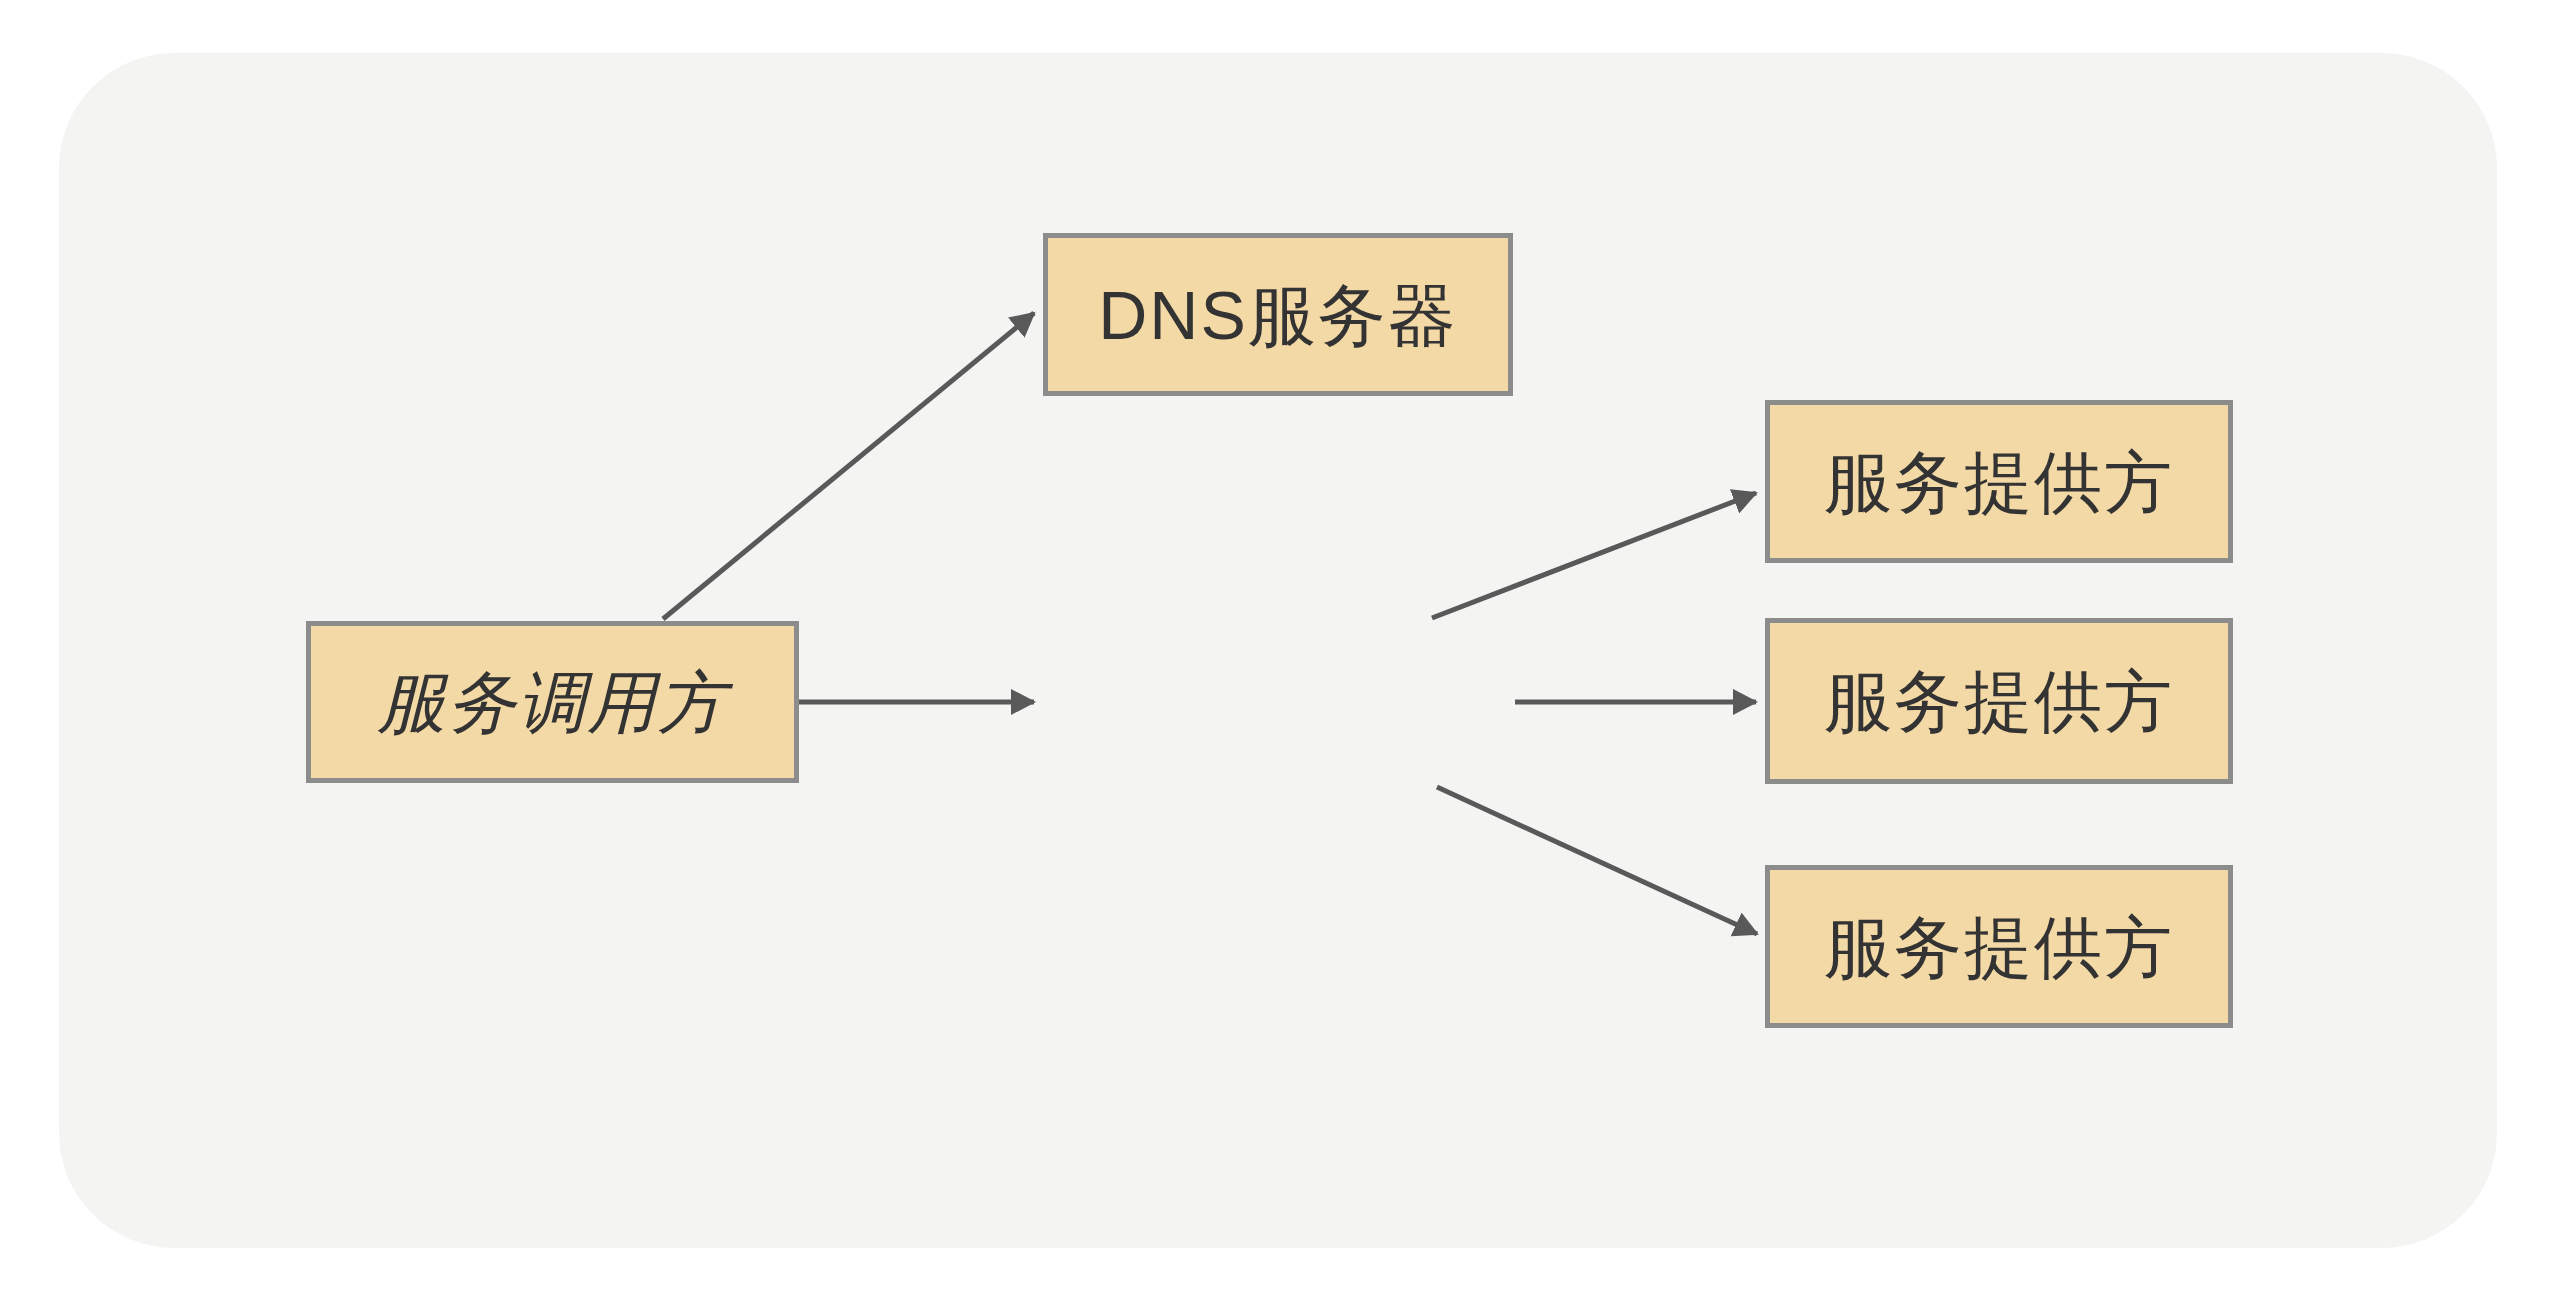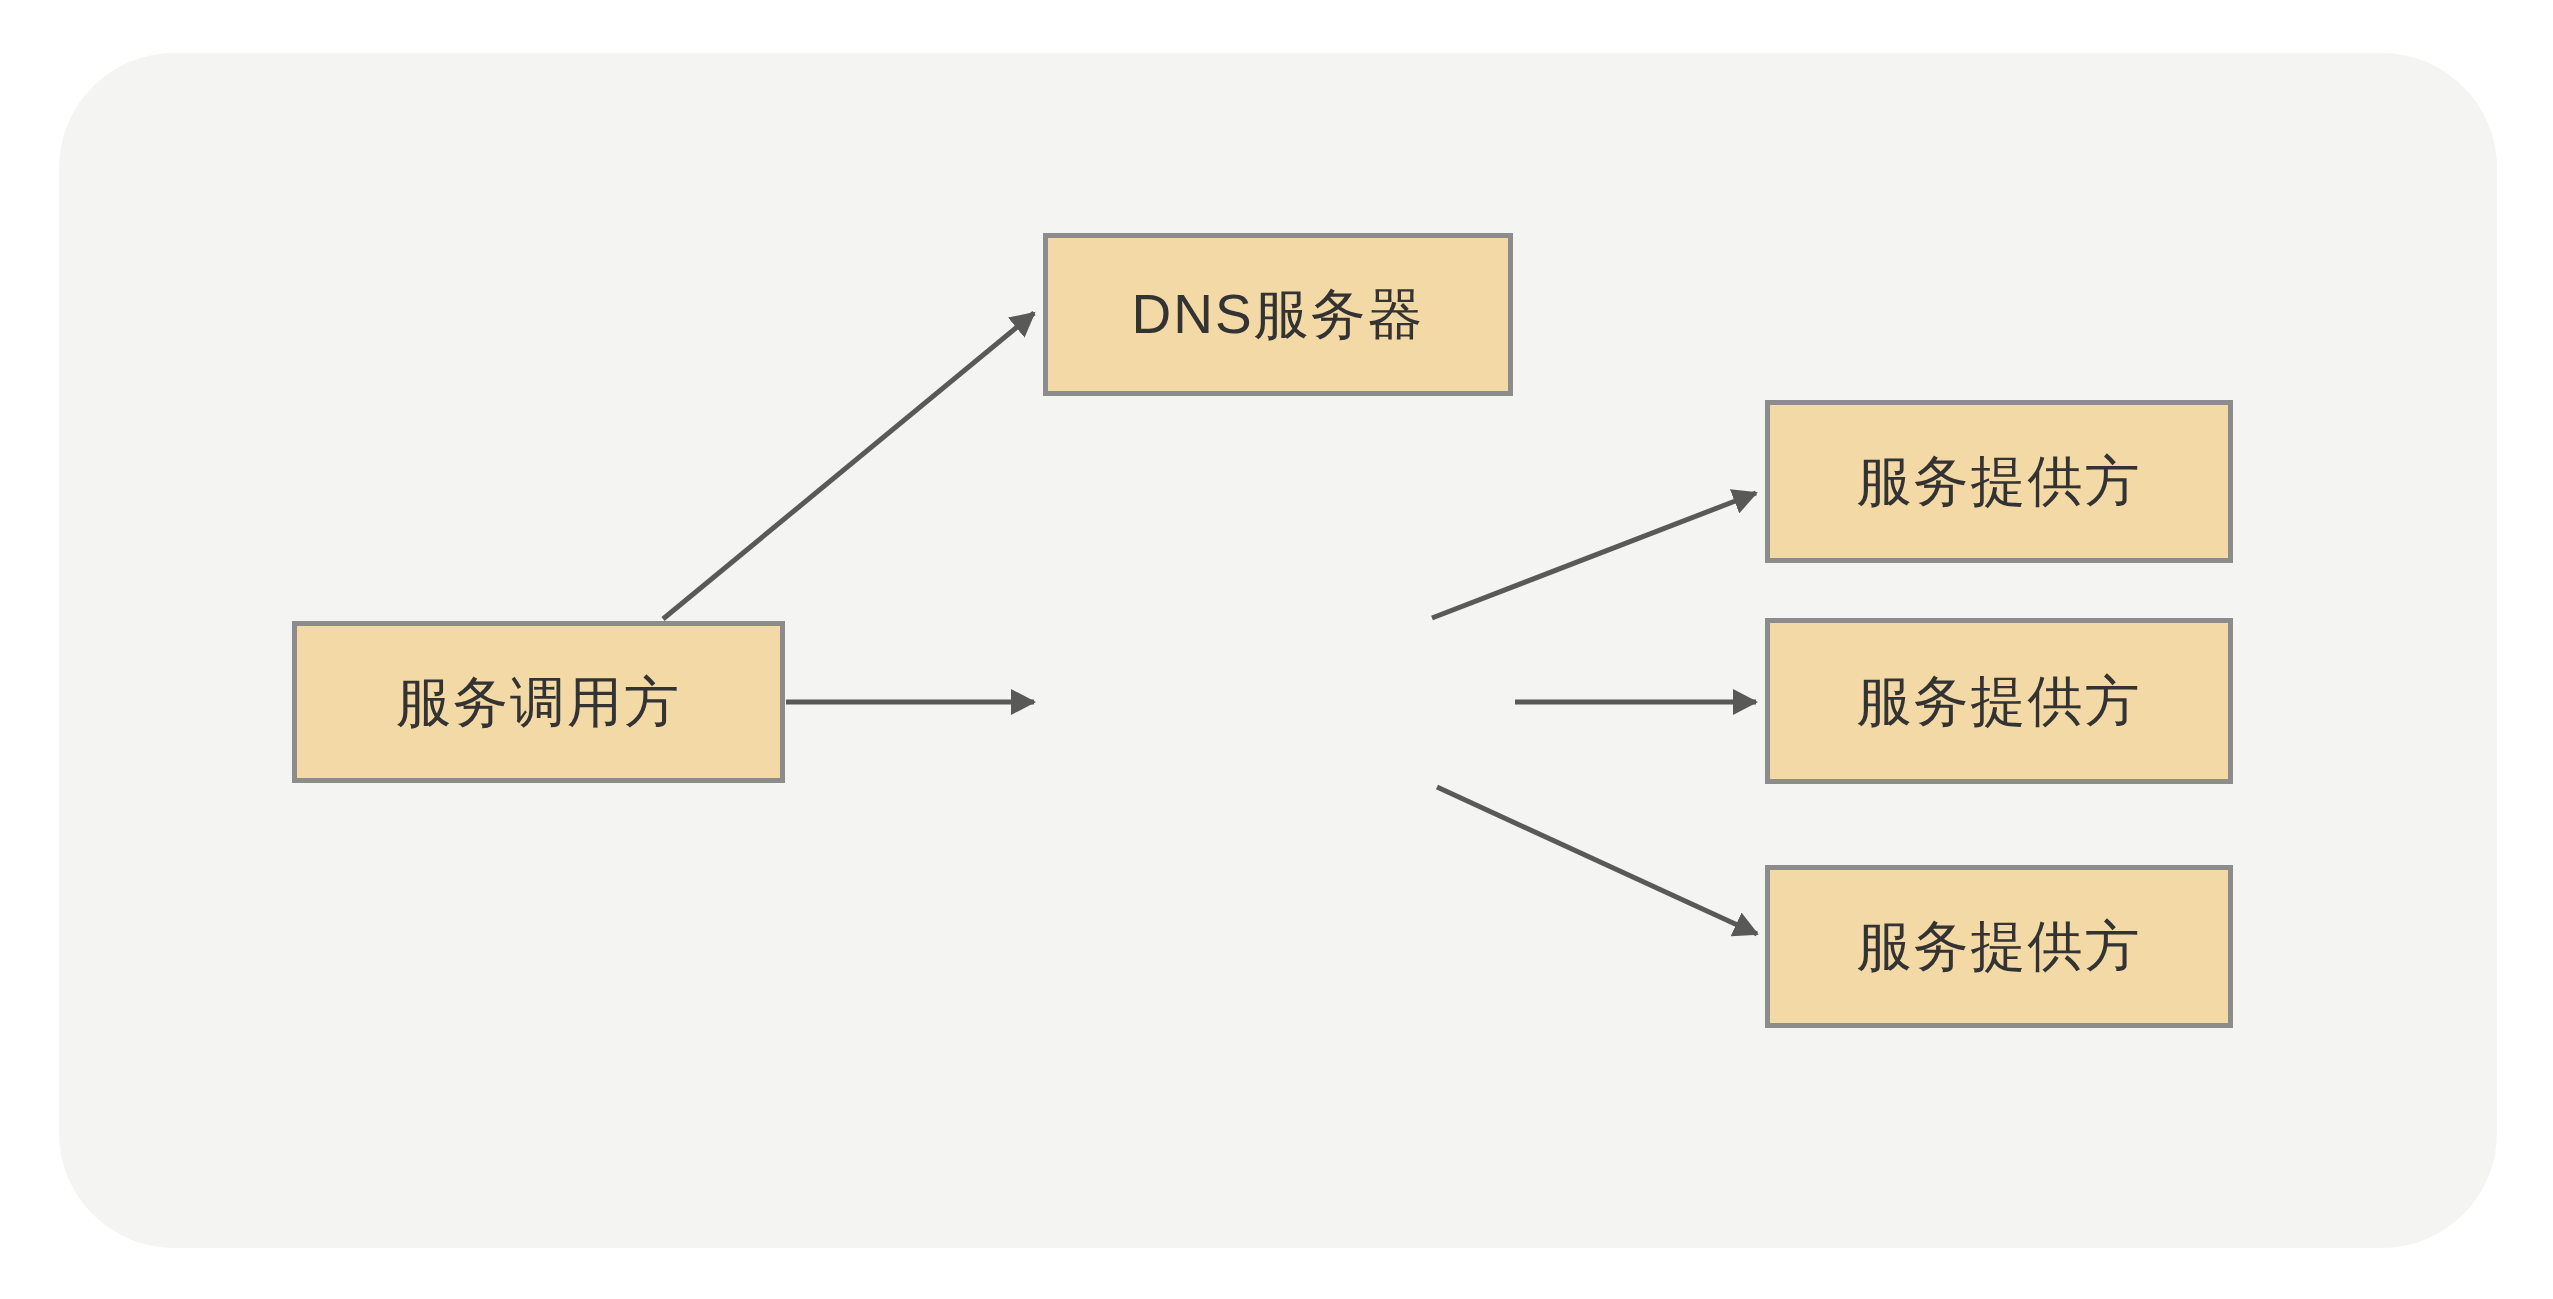--- a/index.html
+++ b/index.html
@@ -53,7 +53,7 @@
     background: var(--node-fill);
     border: 5px solid var(--node-border);
     color: var(--node-text);
-    font-size: 55px;
+    font-size: 68px;
     line-height: 1;
     letter-spacing: 2px;
     white-space: nowrap;

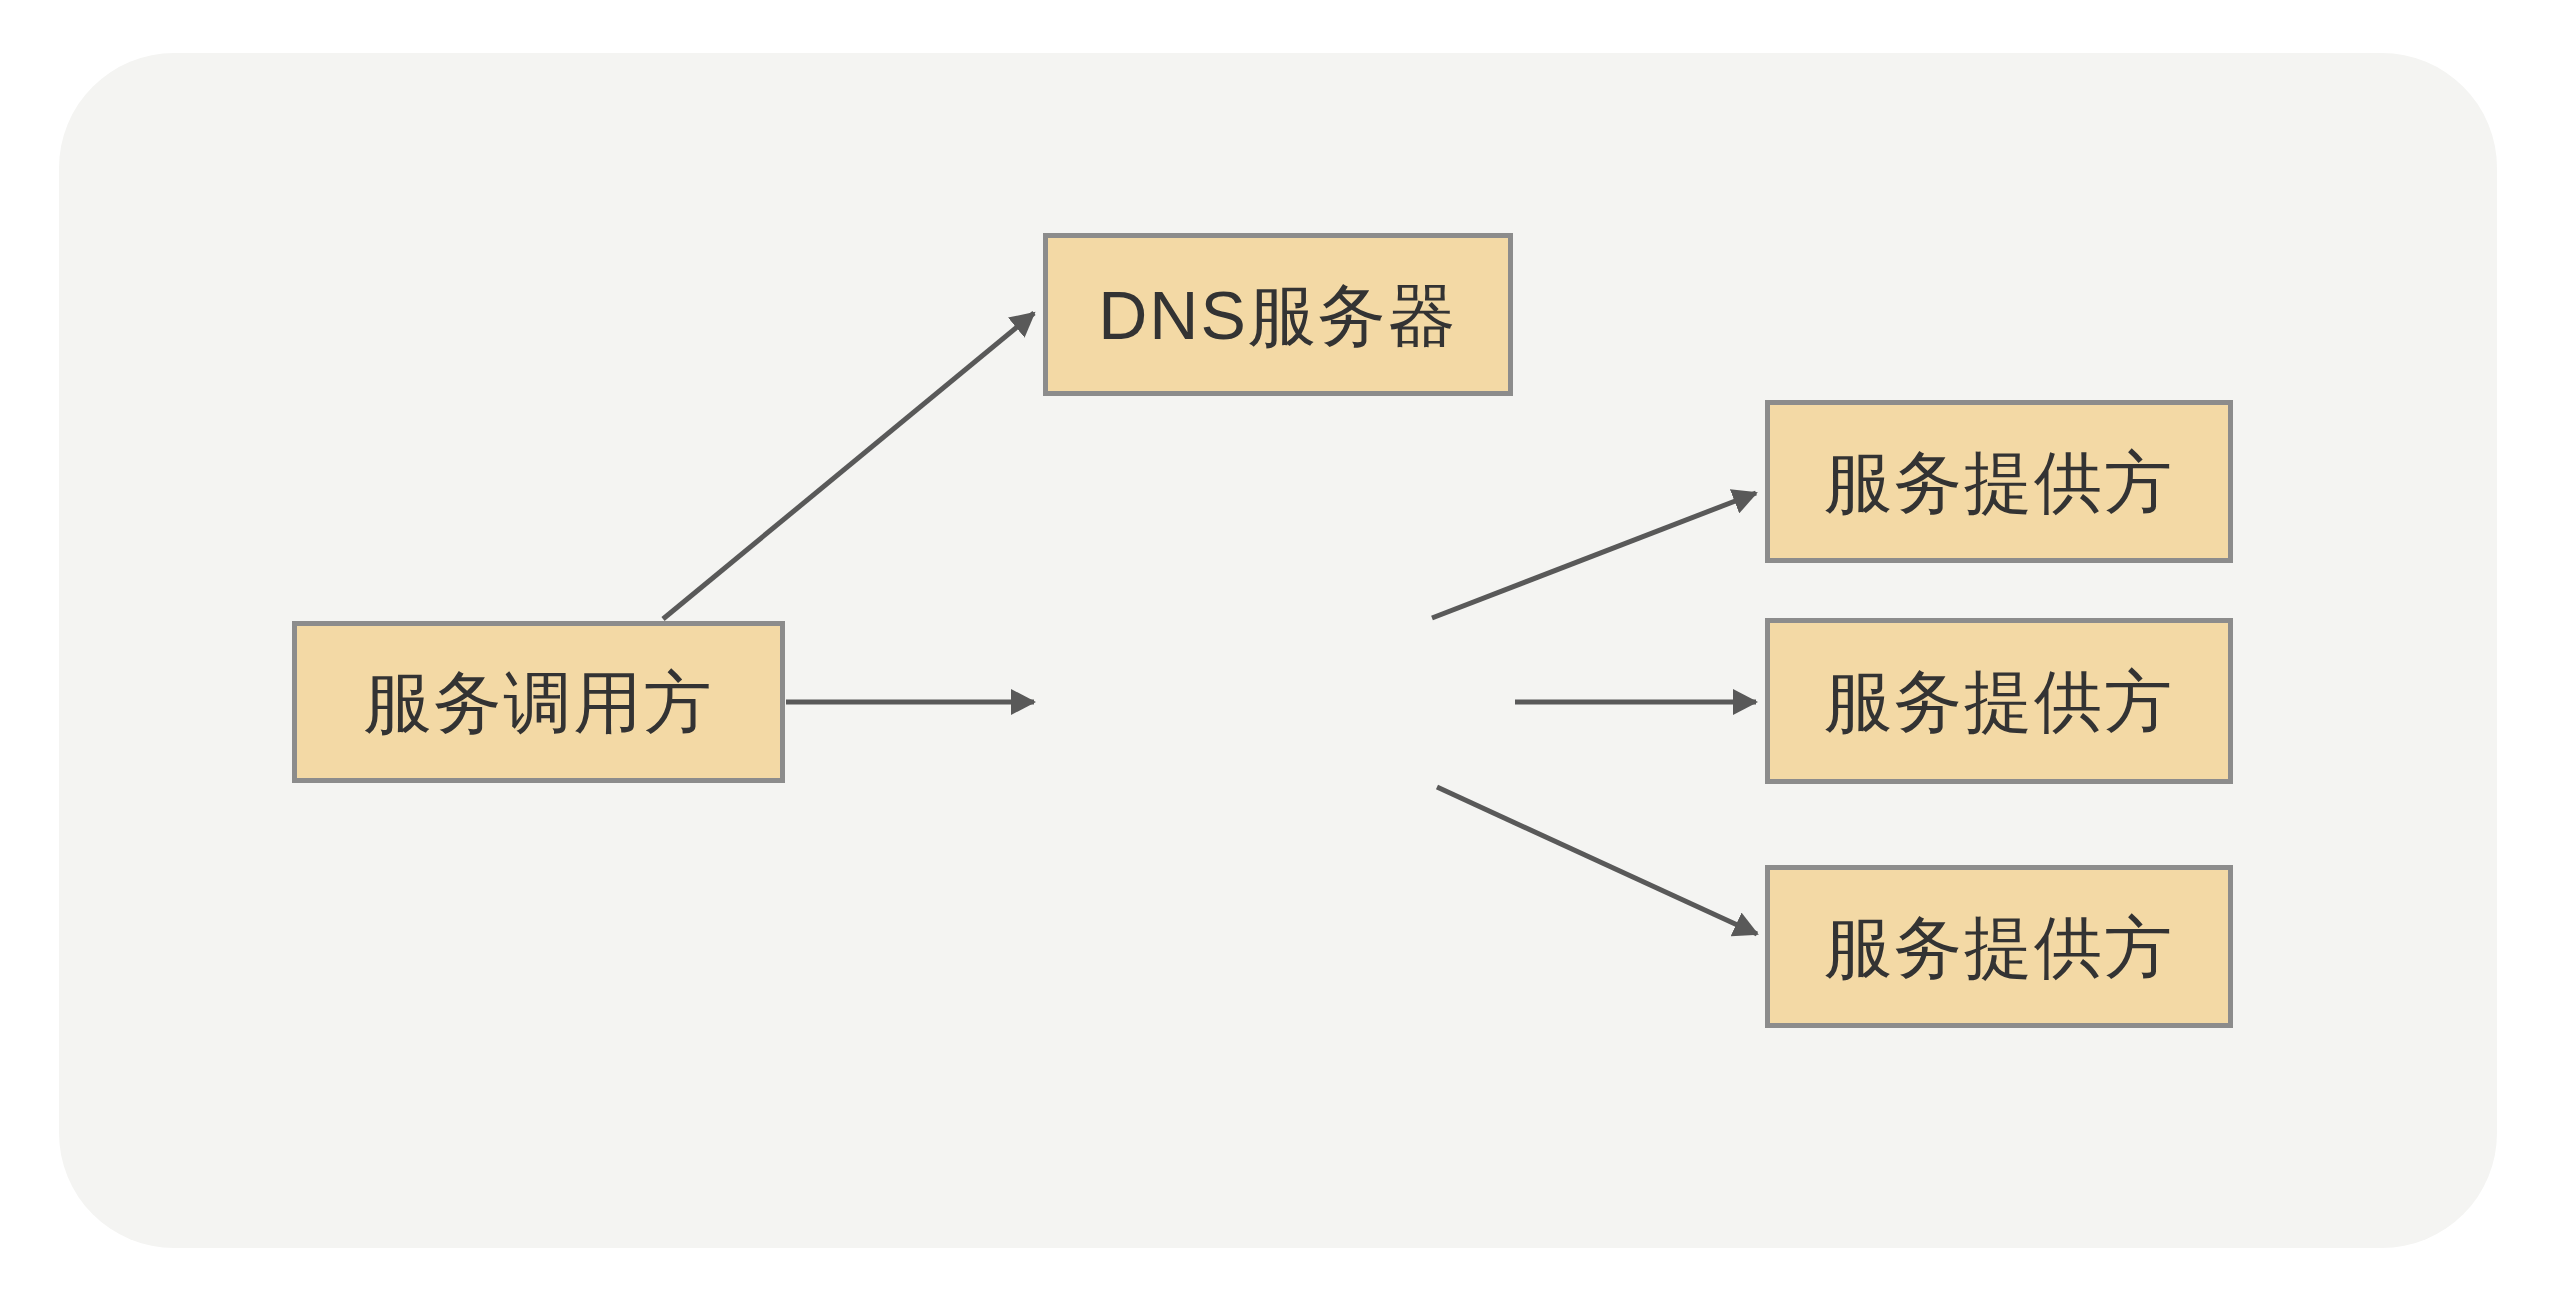--- a/index.html
+++ b/index.html
@@ -58,7 +58,7 @@
     letter-spacing: 2px;
     white-space: nowrap;
   }
-  .node-caller   { left: 292px;  top: 621px; width: 493px; height: 162px; }
+  .node-caller   { left: 306px;  top: 621px; width: 493px; height: 162px; font-style: italic; }
   .node-dns      { left: 1043px; top: 233px; width: 470px; height: 163px; }
   .node-vip      { left: 1043px; top: 620px; width: 469px; height: 164px; }
   .node-p1       { left: 1765px; top: 400px; width: 468px; height: 163px; }

